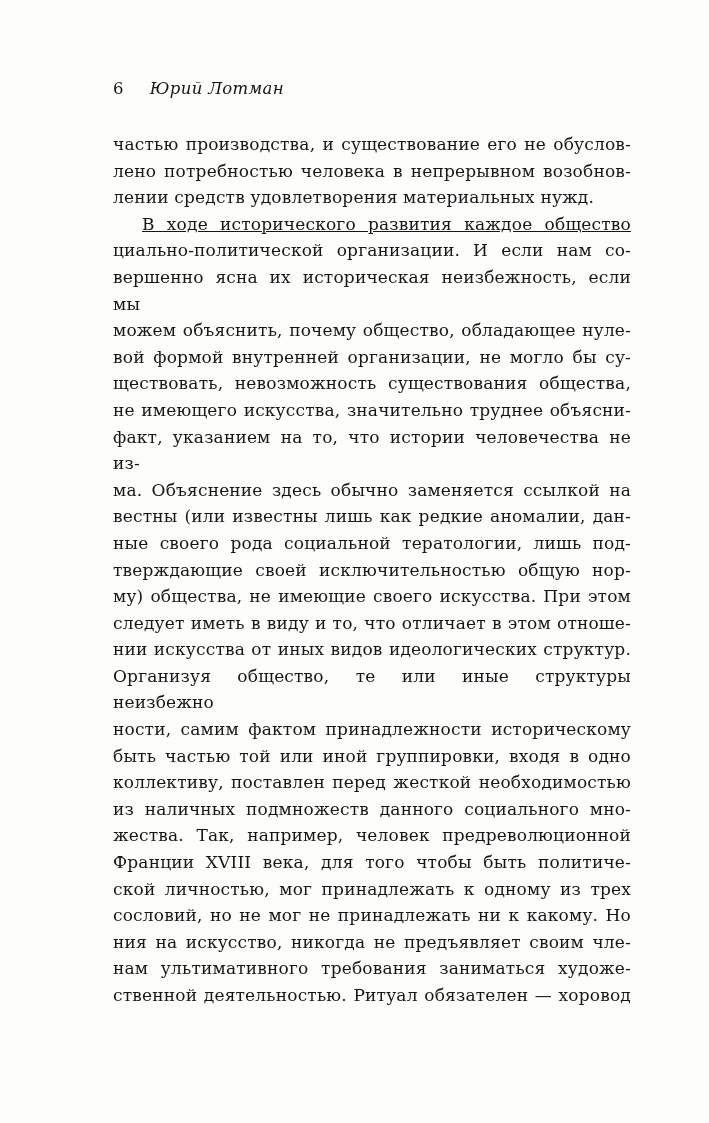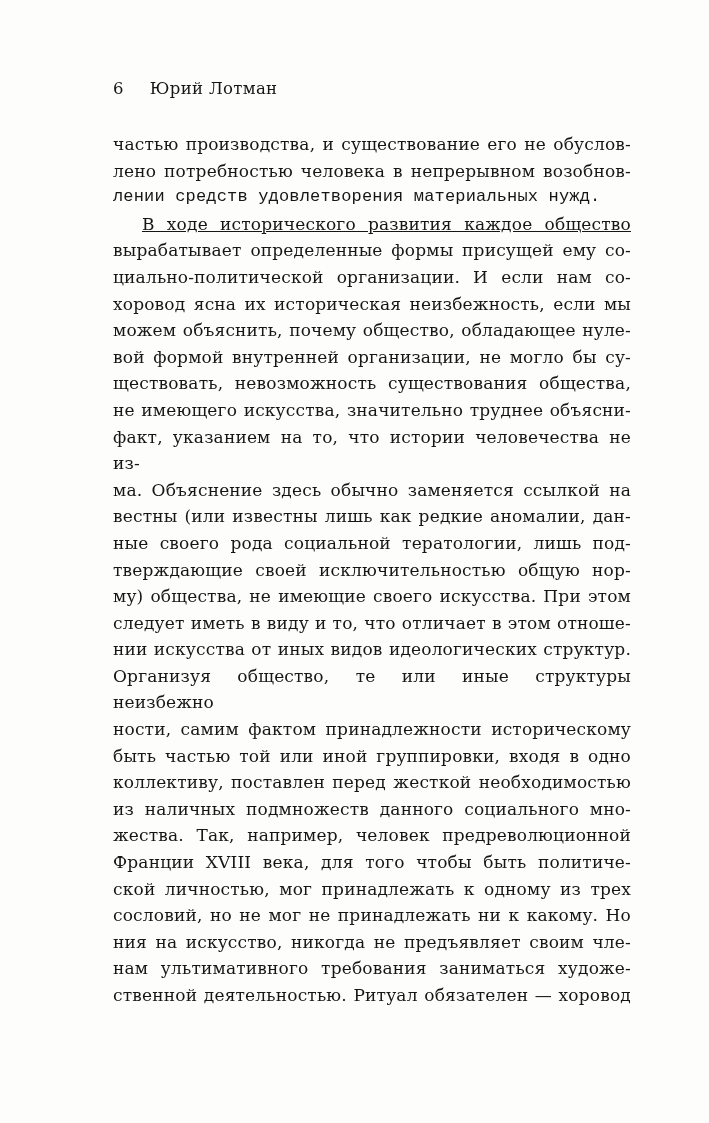--- a/index.html
+++ b/index.html
@@ -32,6 +32,7 @@
     margin-right: 26px;
   }
   .running-head .running-title {
+    font-style: italic;
   }
   .text-block {
     position: absolute;

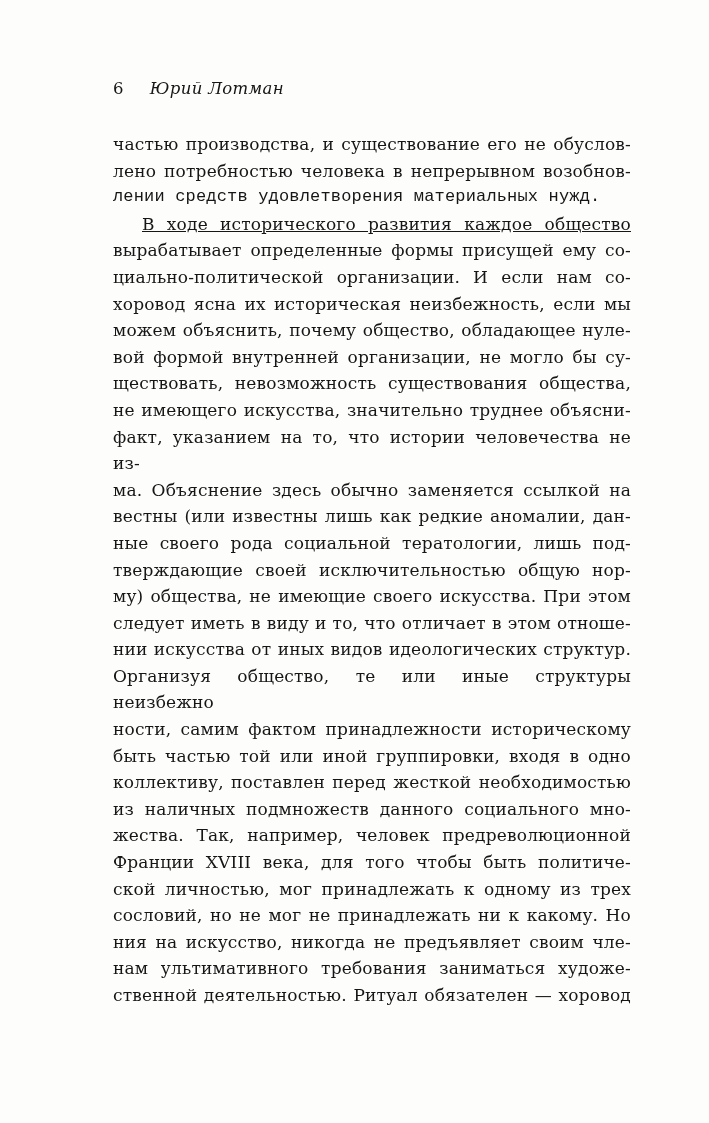--- a/index.html
+++ b/index.html
@@ -50,7 +50,6 @@
   }
   .line.last {
     text-align-last: left;
-    font-family: Liberation Mono, monospace;
   }
   .line.indent {
     text-indent: 29px;

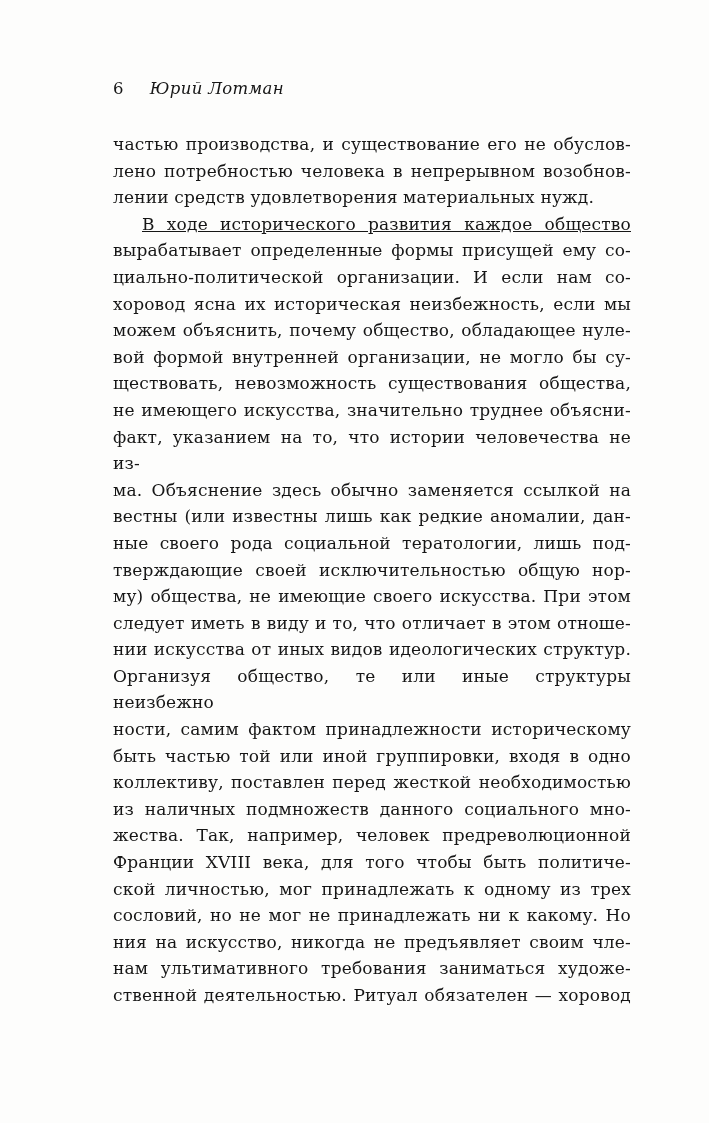--- a/index.html
+++ b/index.html
@@ -71,7 +71,6 @@
       <div class="line">лено потребностью человека в непрерывном возобнов-</div>
       <div class="line last">лении средств удовлетворения материальных нужд.</div>
       <div class="line indent">В ходе исторического развития каждое общество</div>
-      <div class="line">вырабатывает определенные формы присущей ему со-</div>
       <div class="line">циально-политической организации. И если нам со-</div>
       <div class="line">хоровод ясна их историческая неизбежность, если мы</div>
       <div class="line">можем объяснить, почему общество, обладающее нуле-</div>

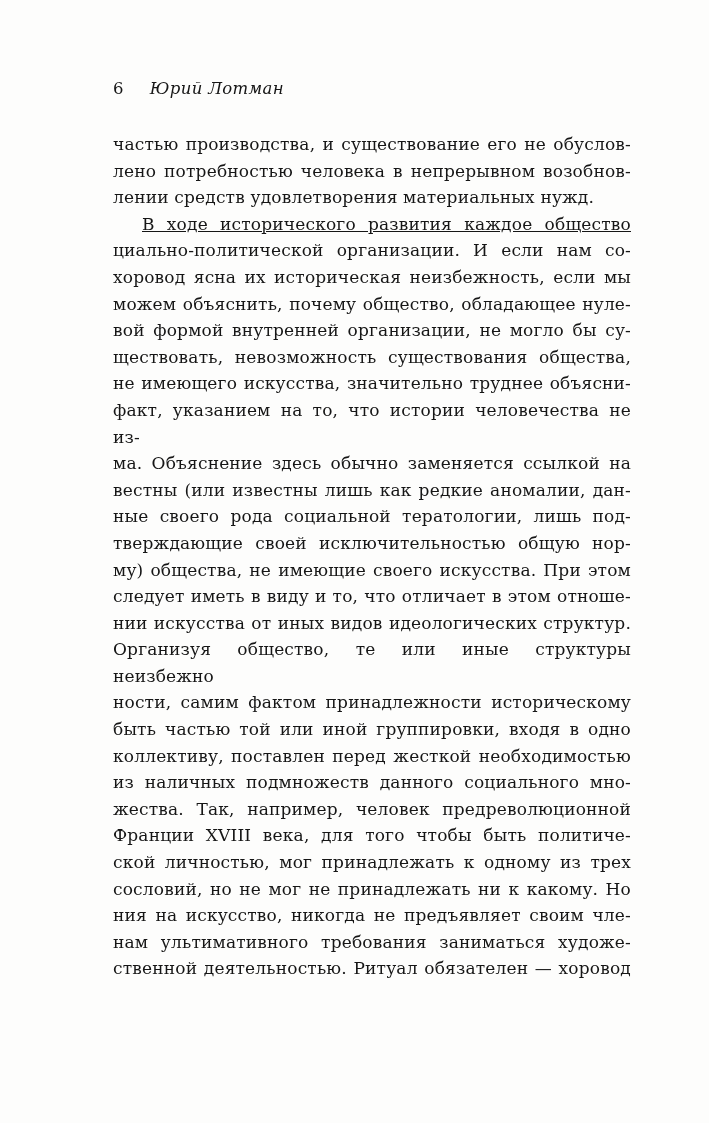--- a/index.html
+++ b/index.html
@@ -72,7 +72,7 @@
       <div class="line last">лении средств удовлетворения материальных нужд.</div>
       <div class="line indent">В ходе исторического развития каждое общество</div>
       <div class="line">циально-политической организации. И если нам со-</div>
-      <div class="line">хоровод ясна их историческая неизбежность, если мы</div>
+      <div class="line">вершенно ясна их историческая неизбежность, если мы</div>
       <div class="line">можем объяснить, почему общество, обладающее нуле-</div>
       <div class="line">вой формой внутренней организации, не могло бы су-</div>
       <div class="line">ществовать, невозможность существования общества,</div>

